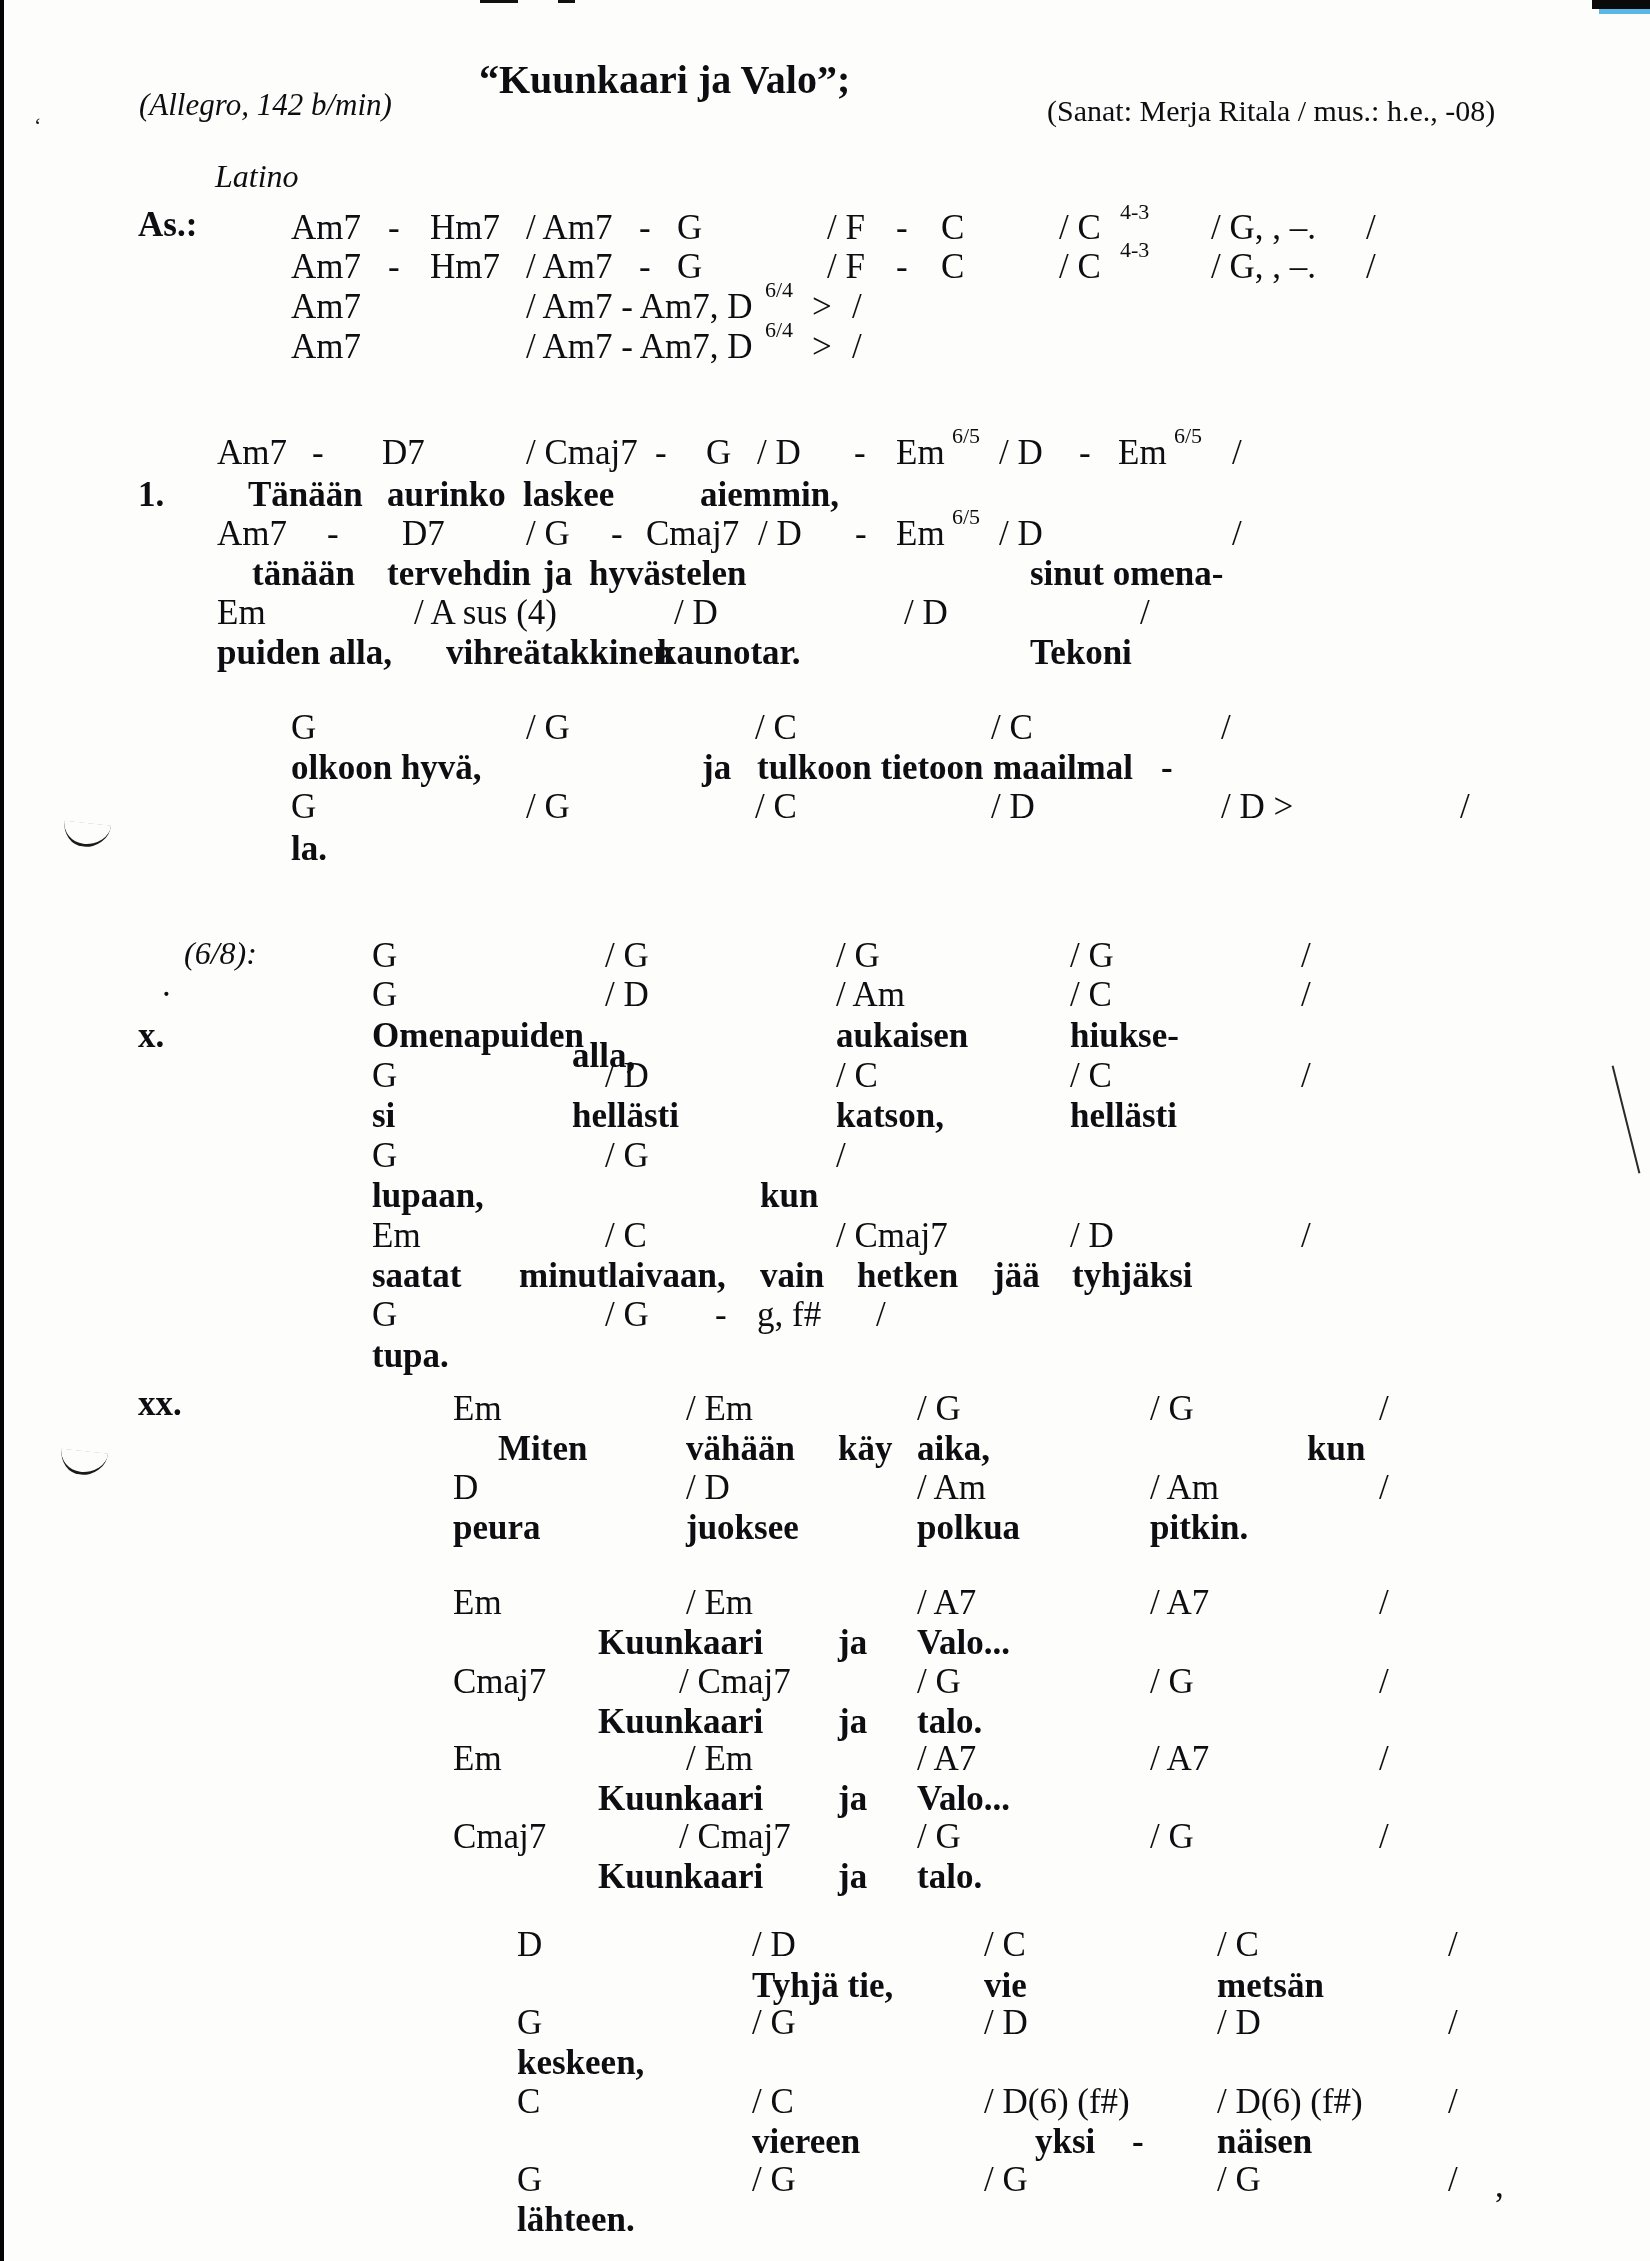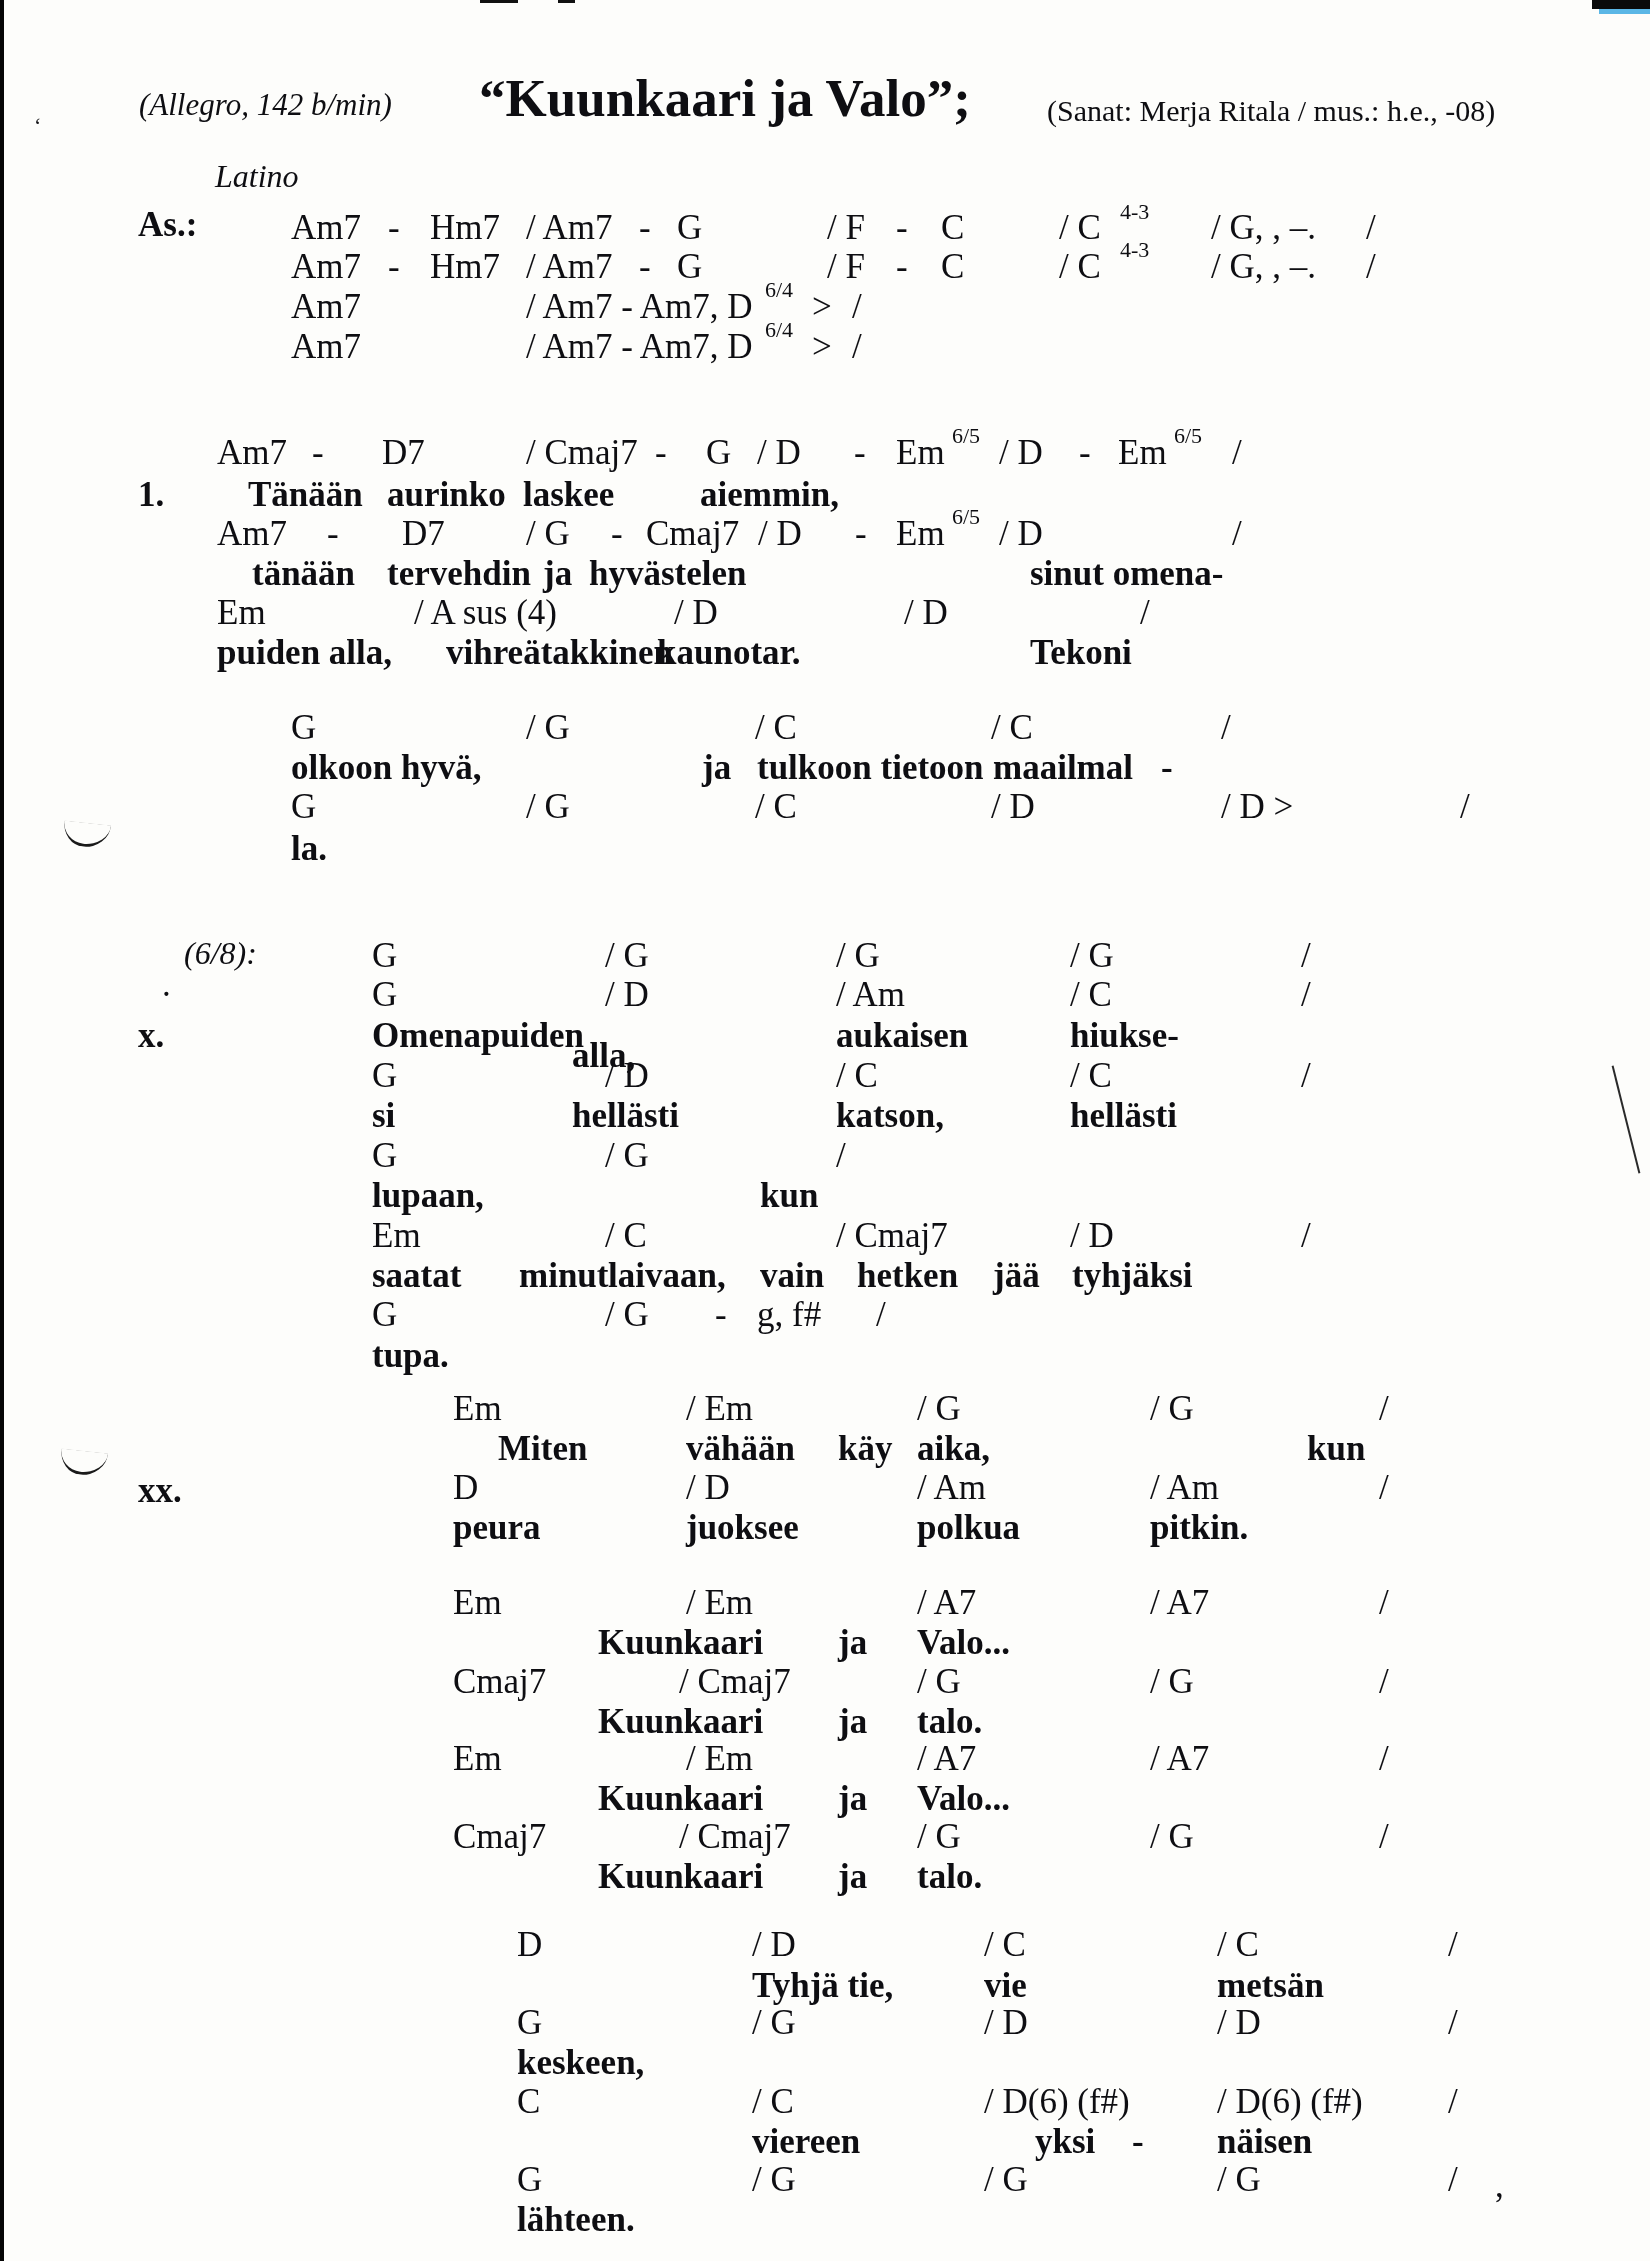--- a/index.html
+++ b/index.html
@@ -19,7 +19,7 @@
   .sup{font-size:22px;}
   .tick{font-size:22px;}
   .hdr{position:absolute;left:139px;top:89px;font-size:31px;font-style:italic;line-height:1;}
-  .title{position:absolute;left:479px;top:72px;font-size:53px;font-weight:bold;line-height:1;}
+  .title{position:absolute;left:479px;top:60px;font-size:40px;font-weight:bold;line-height:1;}
   .sub{position:absolute;left:1047px;top:96px;font-size:30px;line-height:1;}
   
   .edge-left{position:absolute;left:0;top:0;width:3.9px;height:2261px;background:#050505;}

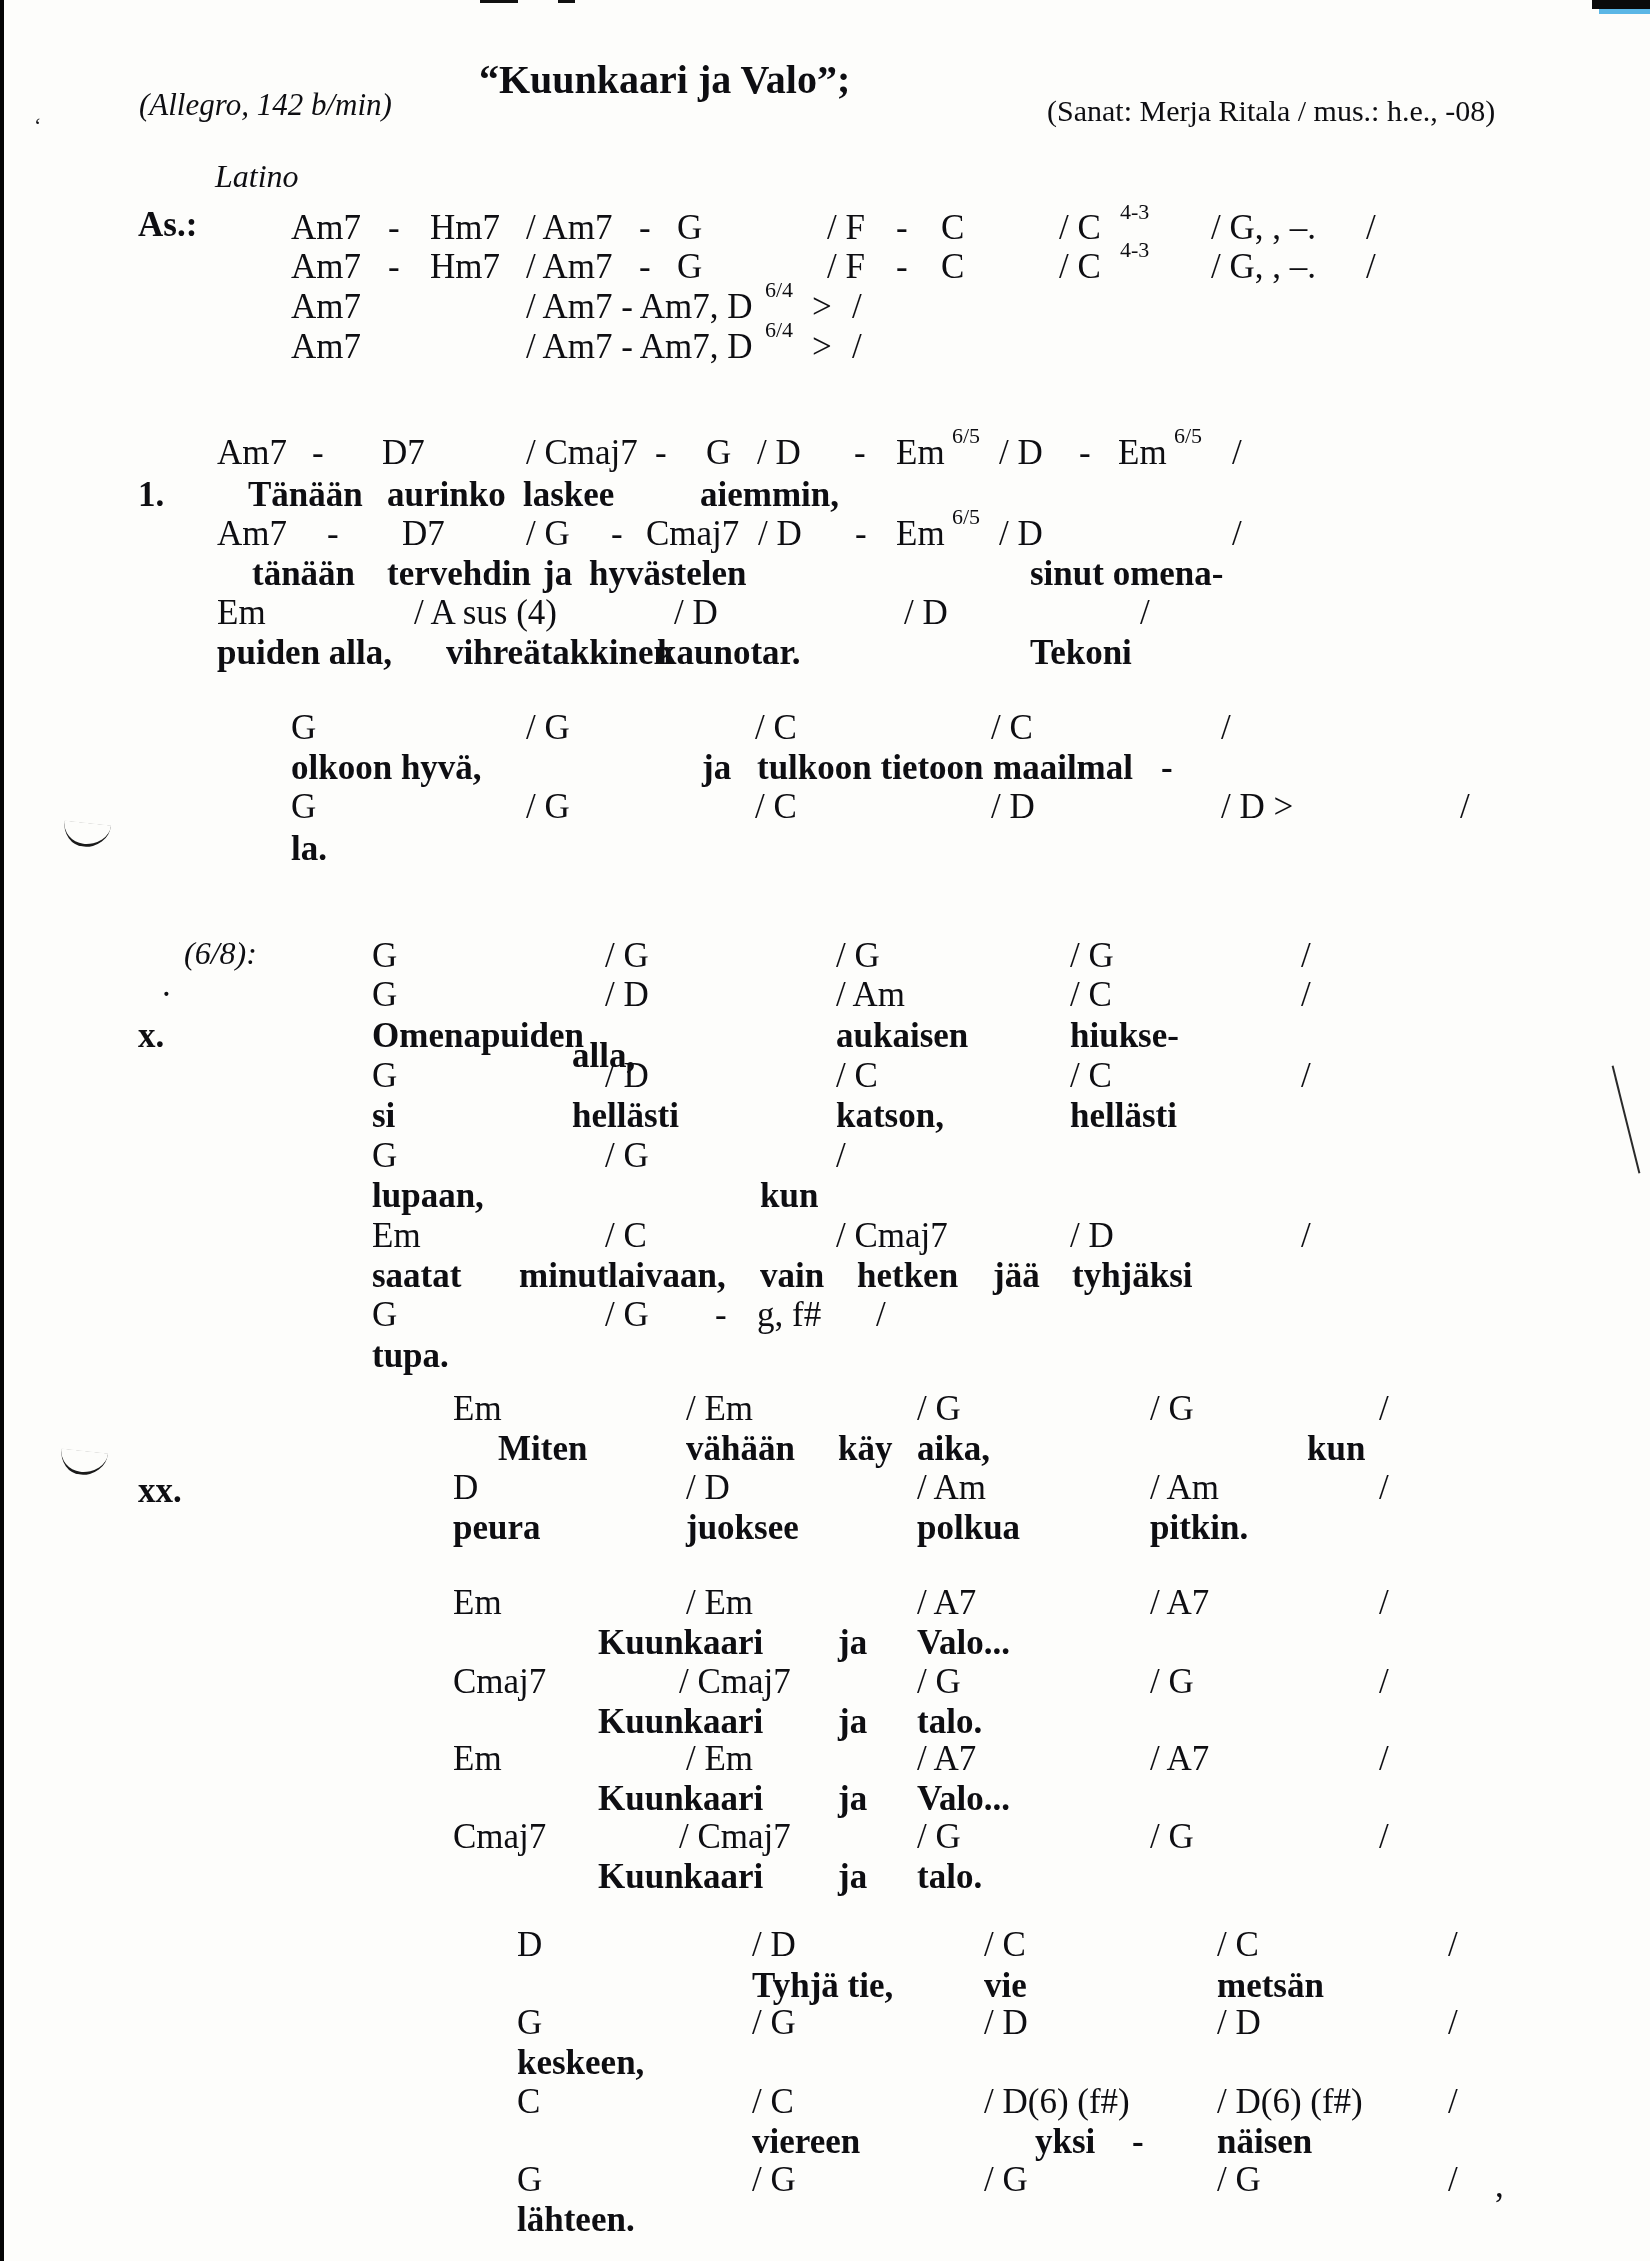--- a/index.html
+++ b/index.html
@@ -206,7 +206,7 @@
       <span class="tok ch" style="left: 917px; top: 1391px;">/ G</span>
       <span class="tok ch" style="left: 1150px; top: 1391px;">/ G</span>
       <span class="tok ch" style="left: 1379px; top: 1391px;">/</span>
-      <span class="tok lab" style="left: 138px; top: 1473px;">xx.</span>
+      <span class="tok lab" style="left: 138px; top: 1386px;">xx.</span>
       <span class="tok ly" style="left: 498px; top: 1431px;">Miten</span>
       <span class="tok ly" style="left: 686px; top: 1431px;">vähään</span>
       <span class="tok ly" style="left: 838px; top: 1431px;">käy</span>

